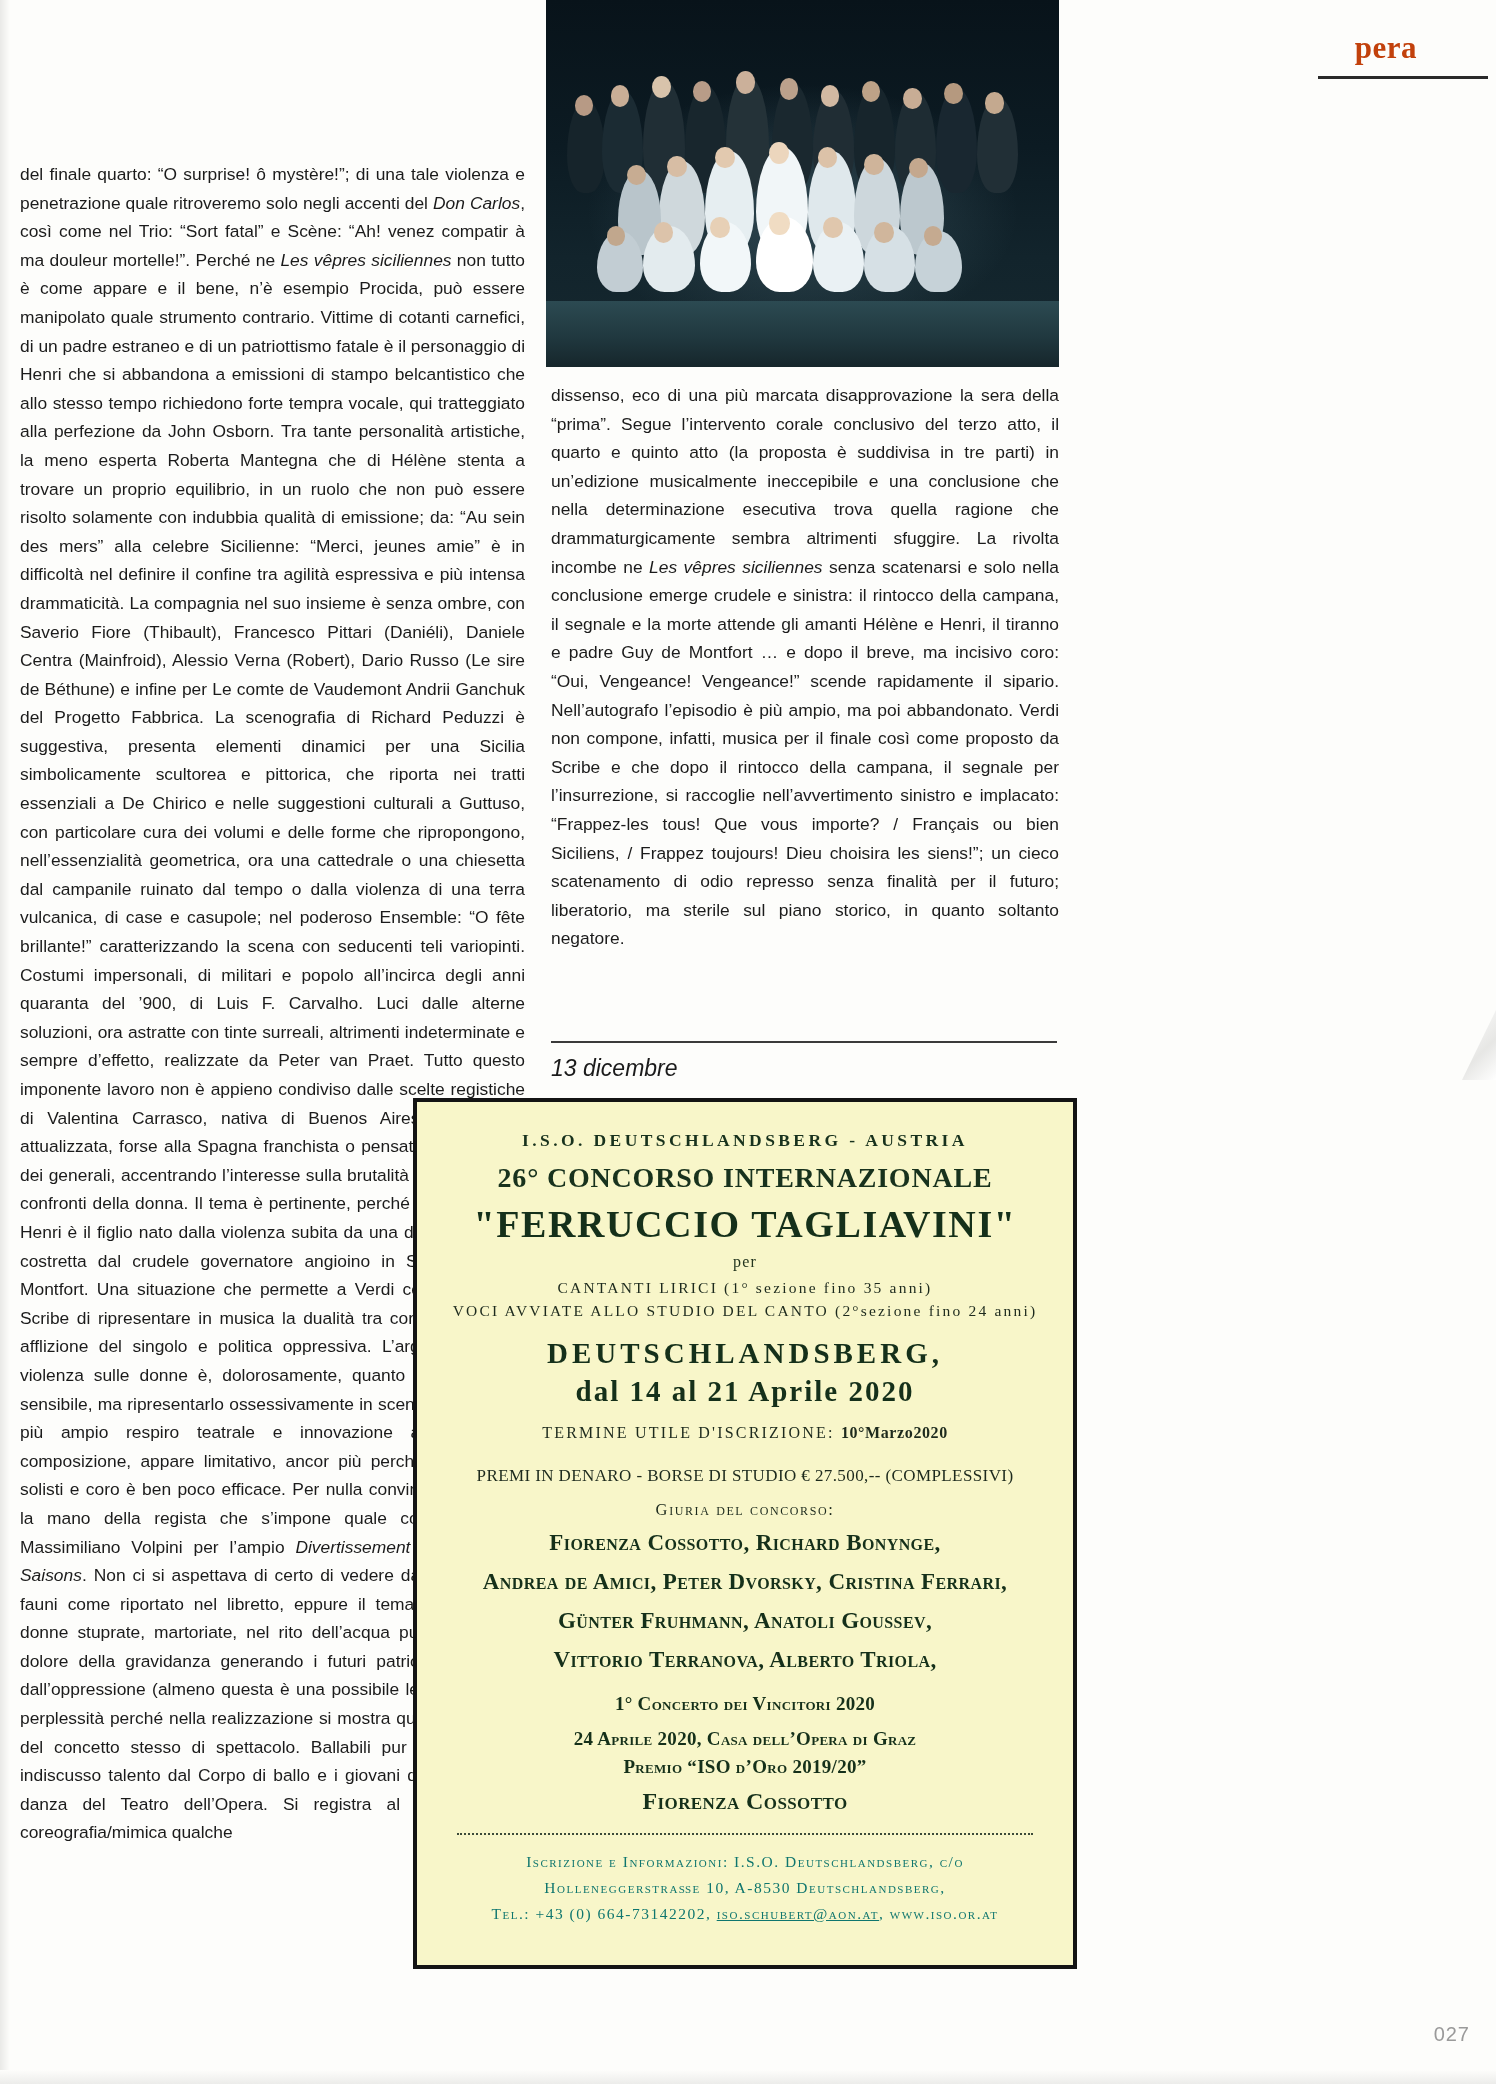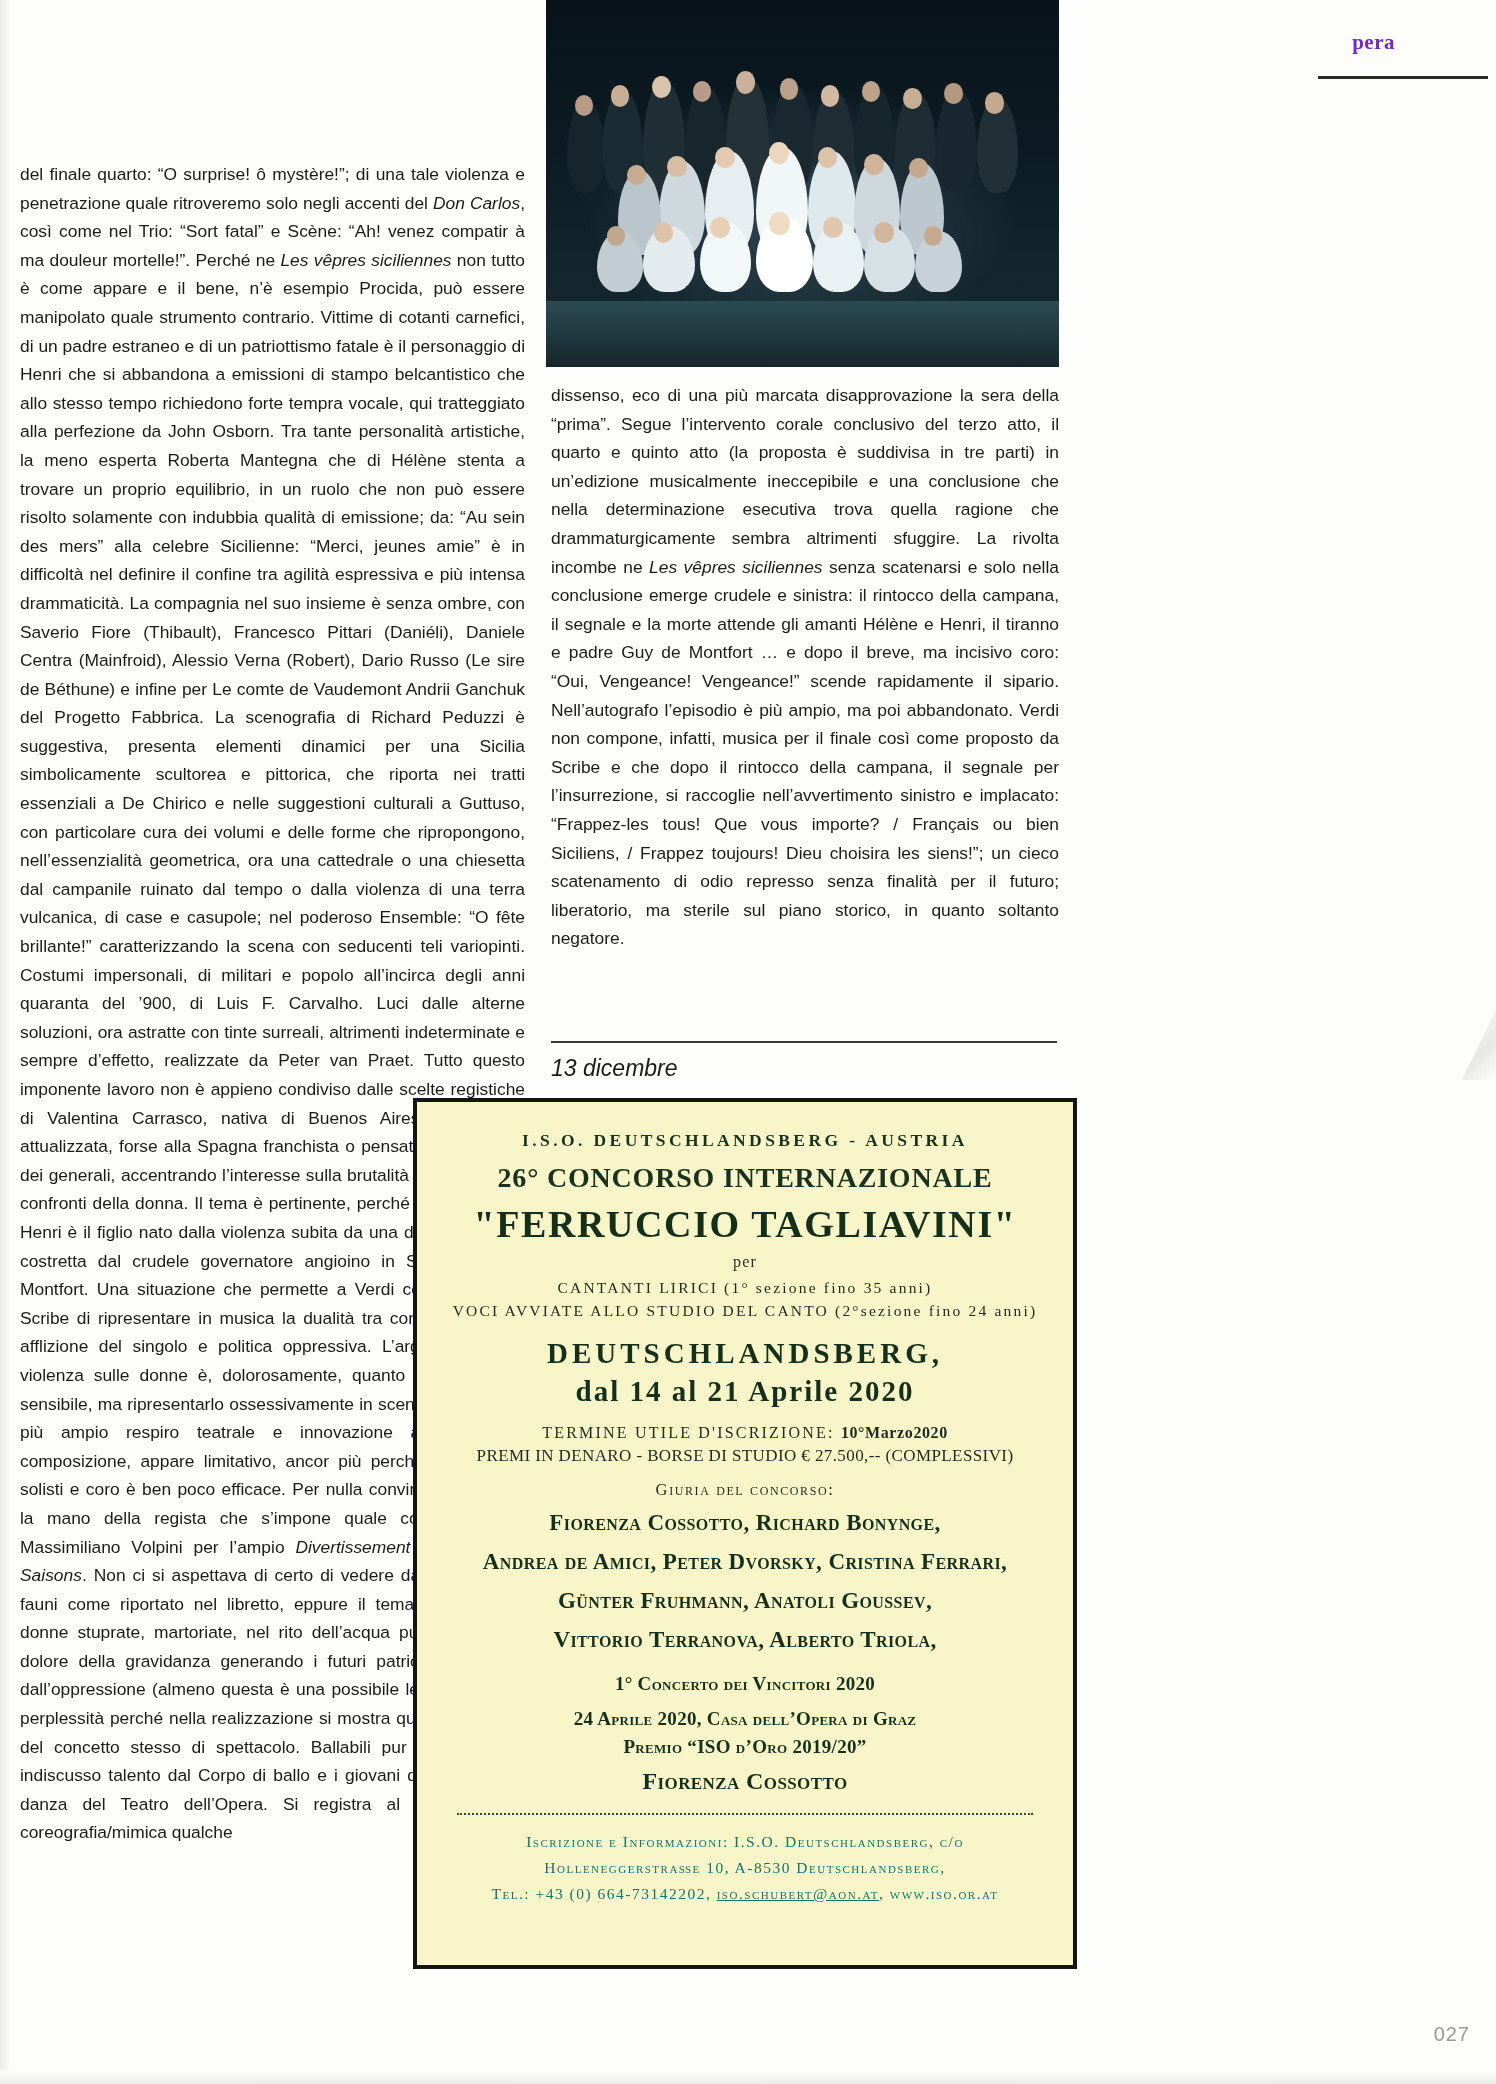--- a/index.html
+++ b/index.html
@@ -50,13 +50,13 @@
   }
   .masthead-word {
     position: absolute;
-    right: 101px;
+    right: 79px;
     top: 8px;
     font-family: "Liberation Serif", serif;
     font-weight: bold;
-    font-size: 21px;
+    font-size: 31px;
     letter-spacing: .5px;
-    color: #6d28d9;
+    color: #c2410c;
   }
   .masthead-rule {
     position: absolute;

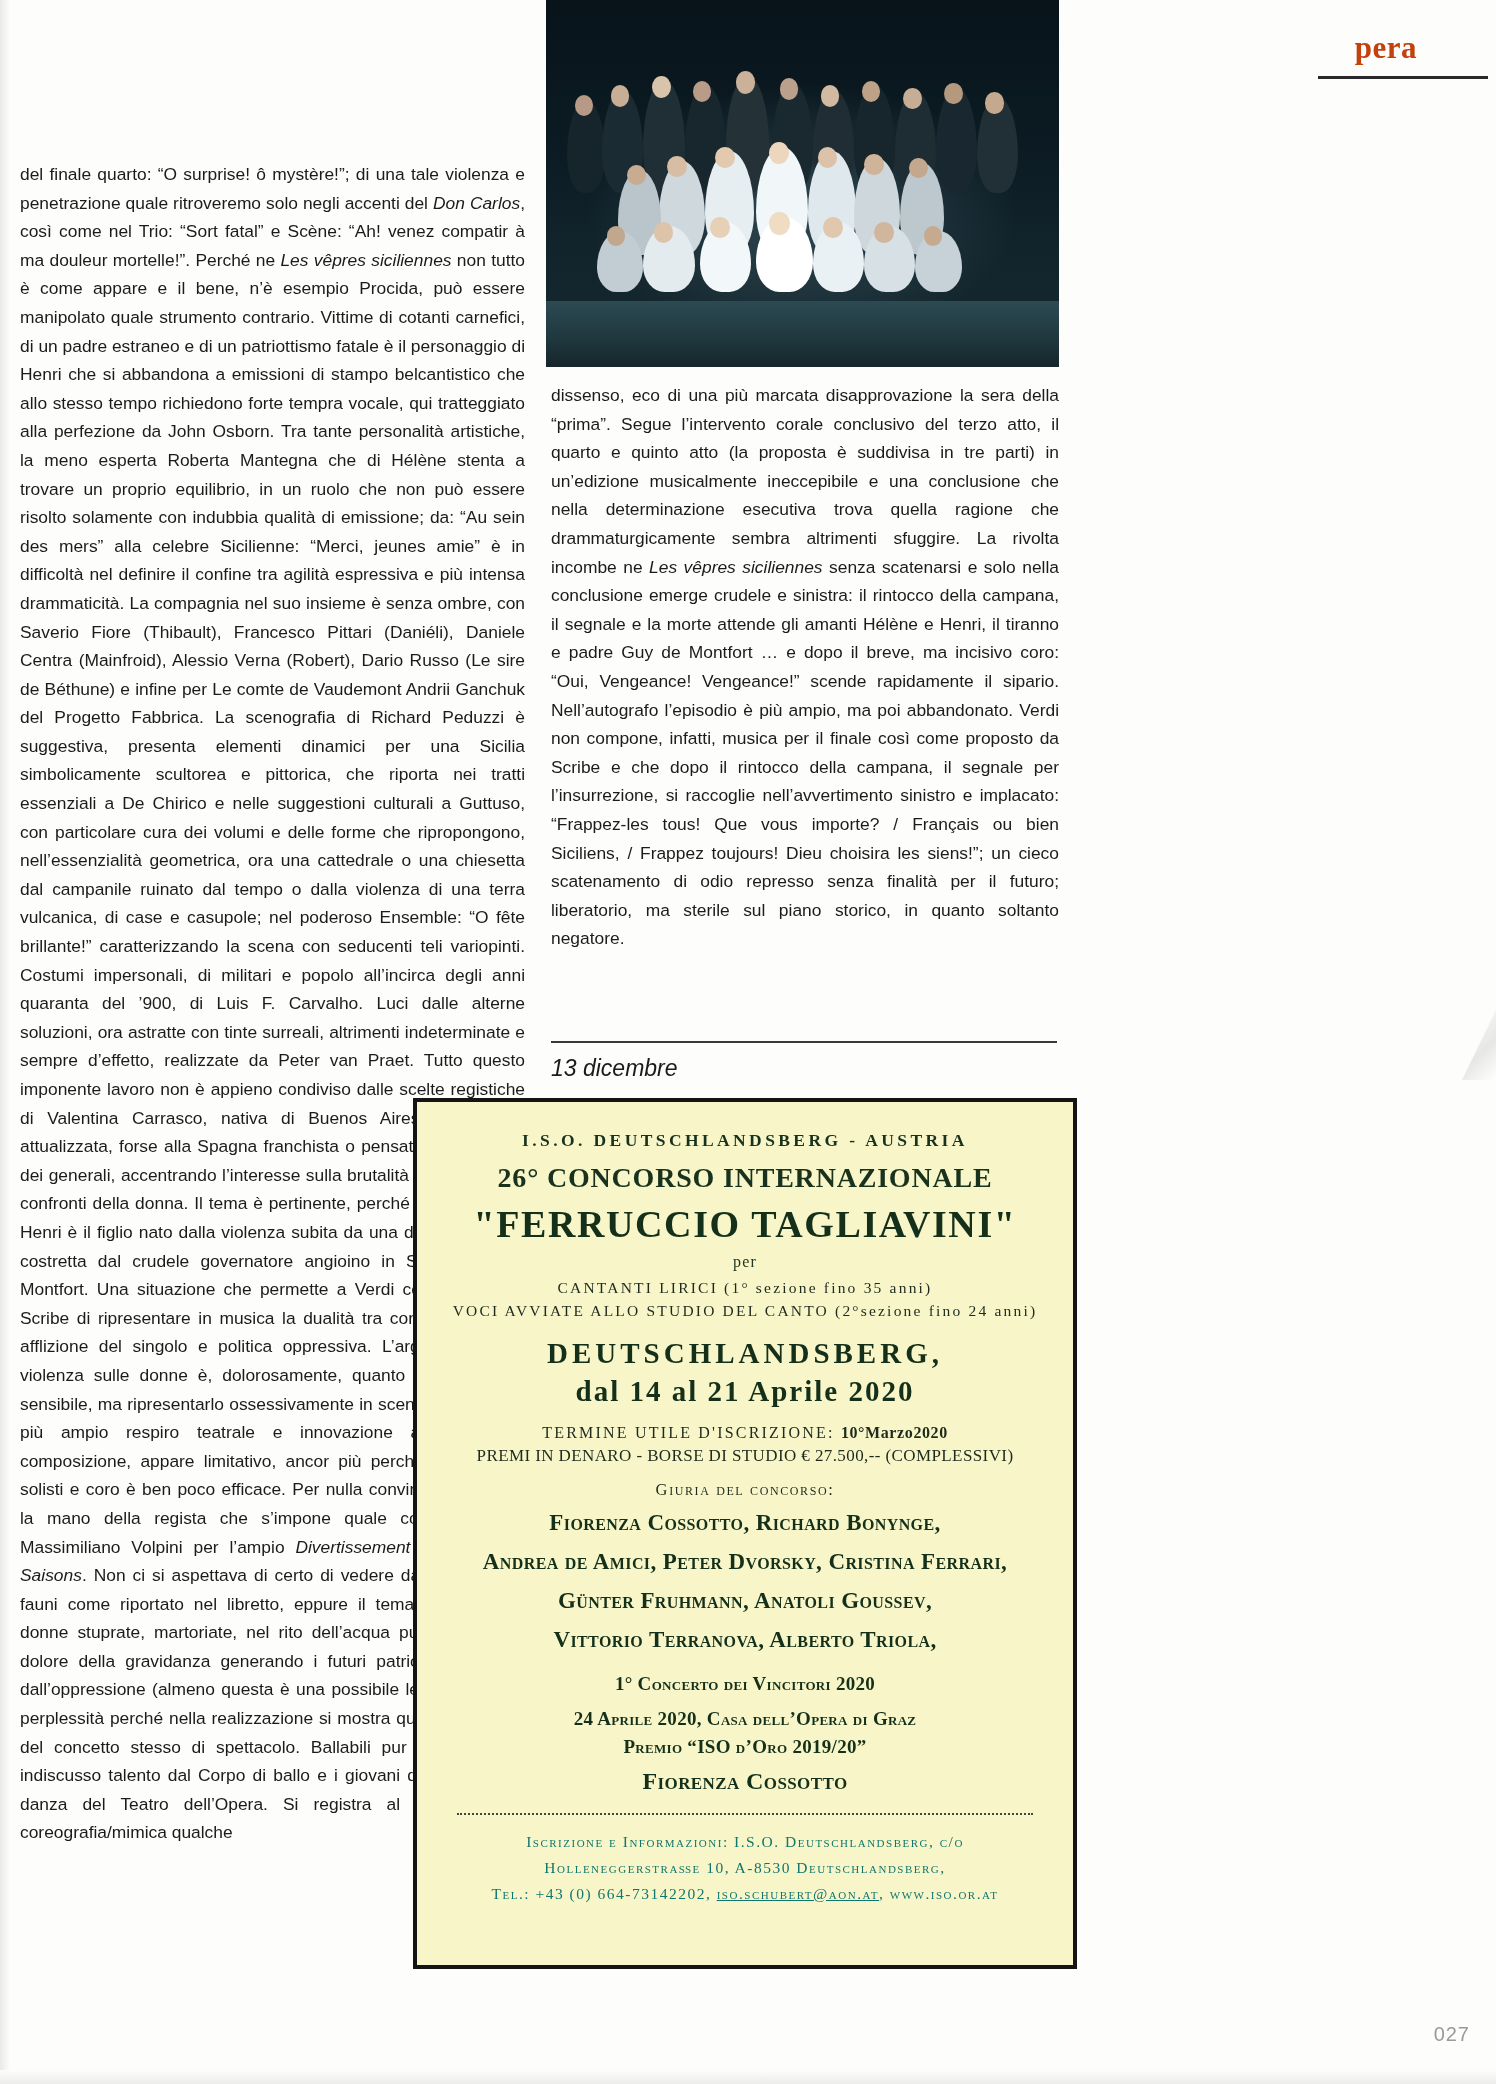--- a/index.html
+++ b/index.html
@@ -223,7 +223,7 @@
   .ad .prizes {
     font-size: 17px;
     letter-spacing: .4px;
-    margin-top: 4px;
+    margin-top: 24px;
     color: #1d2a1d;
   }
   .ad .jury-label {

